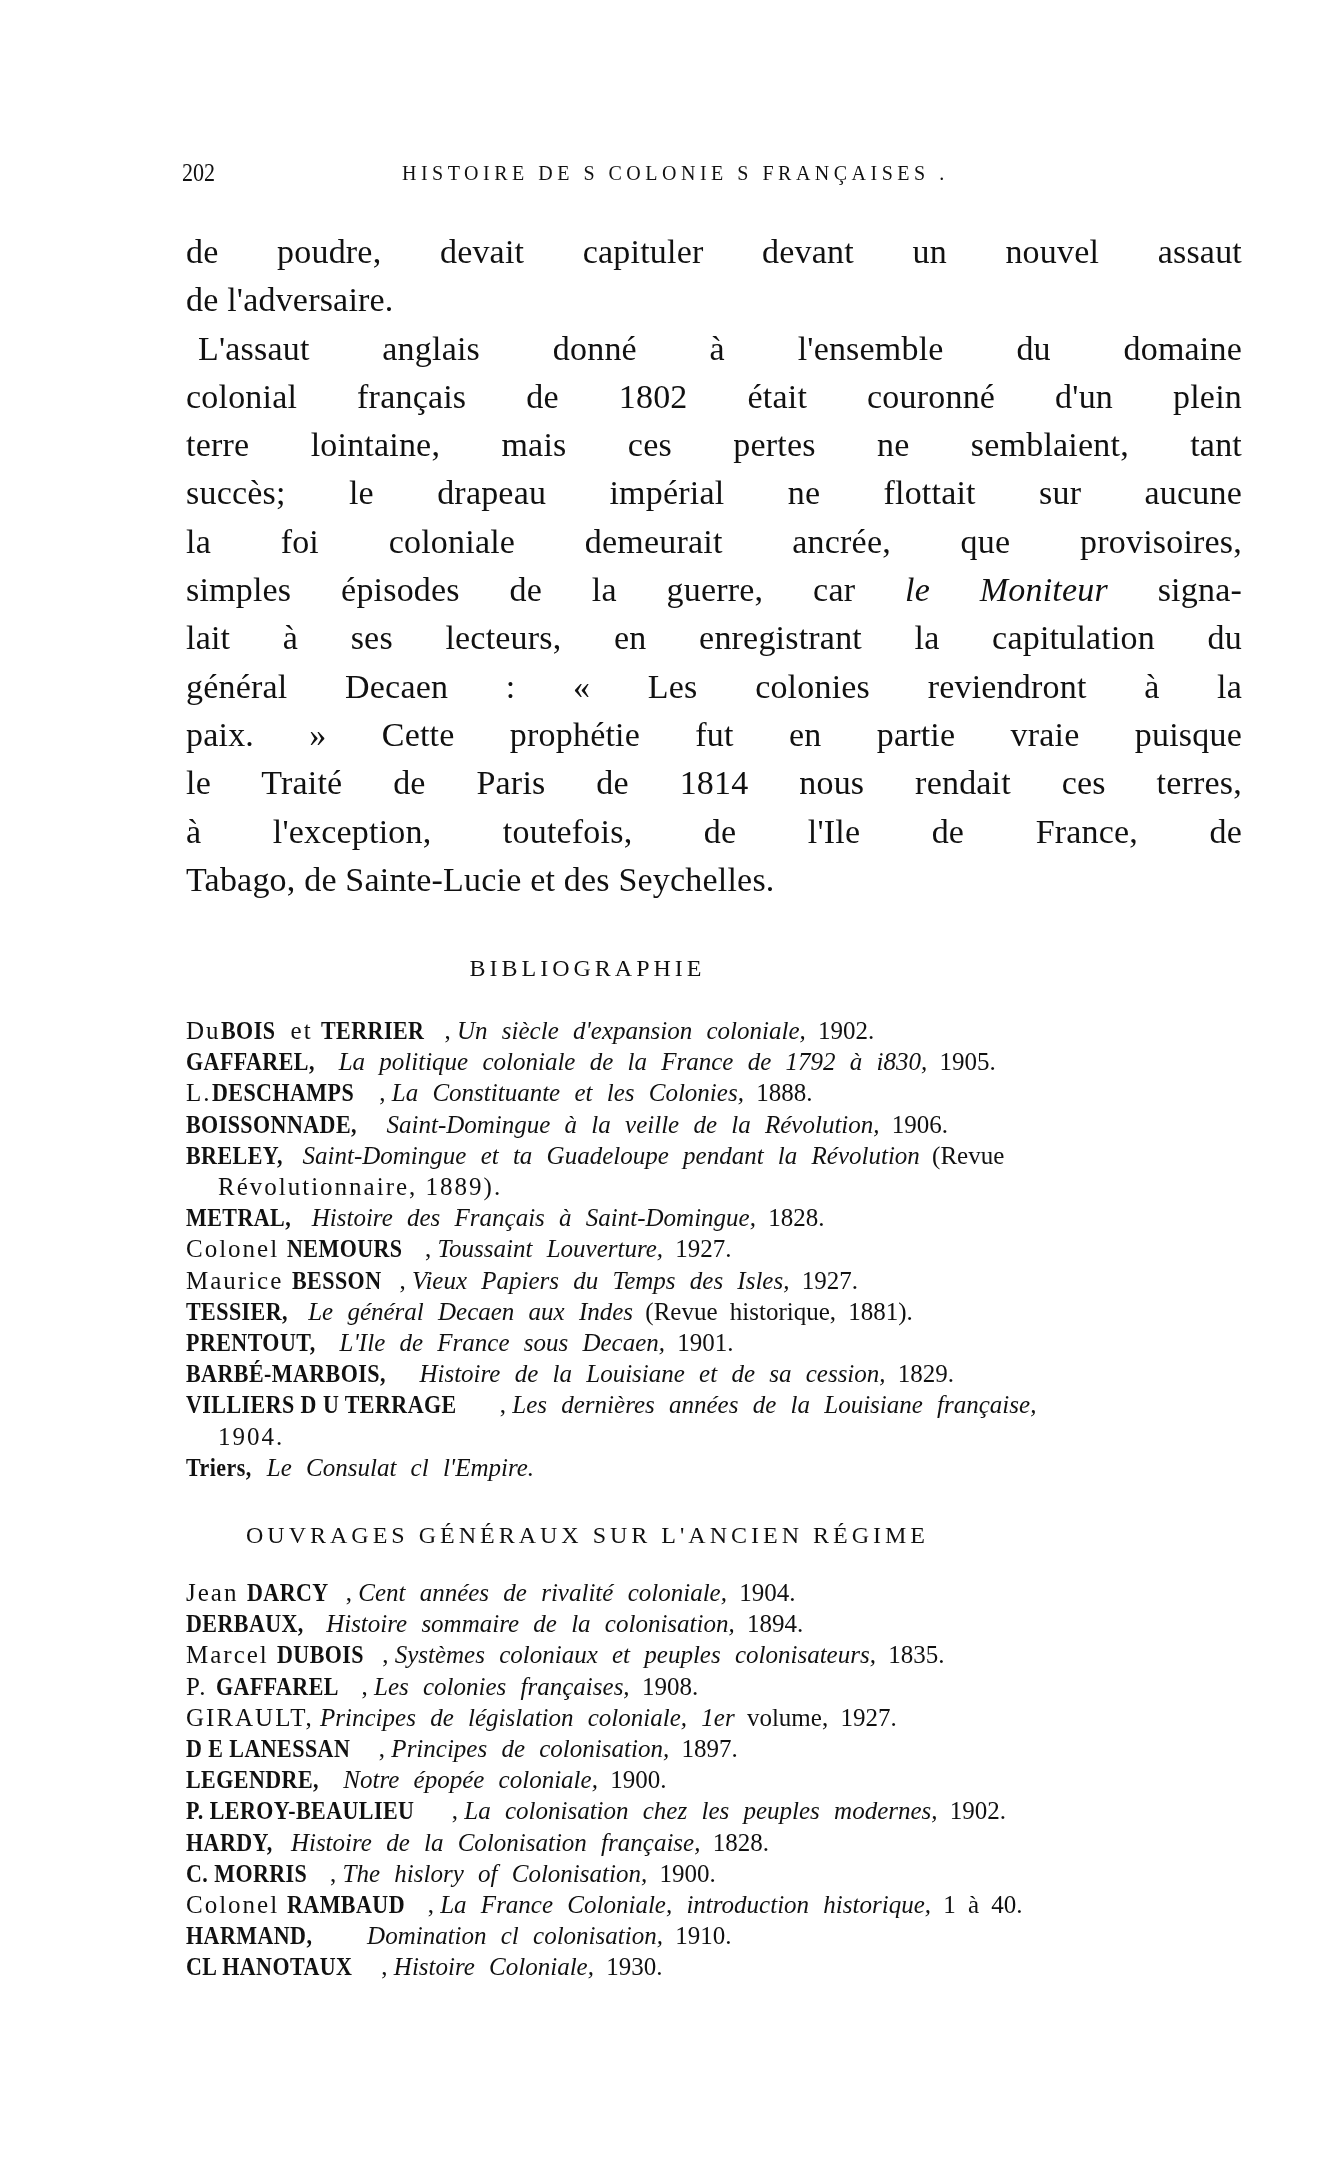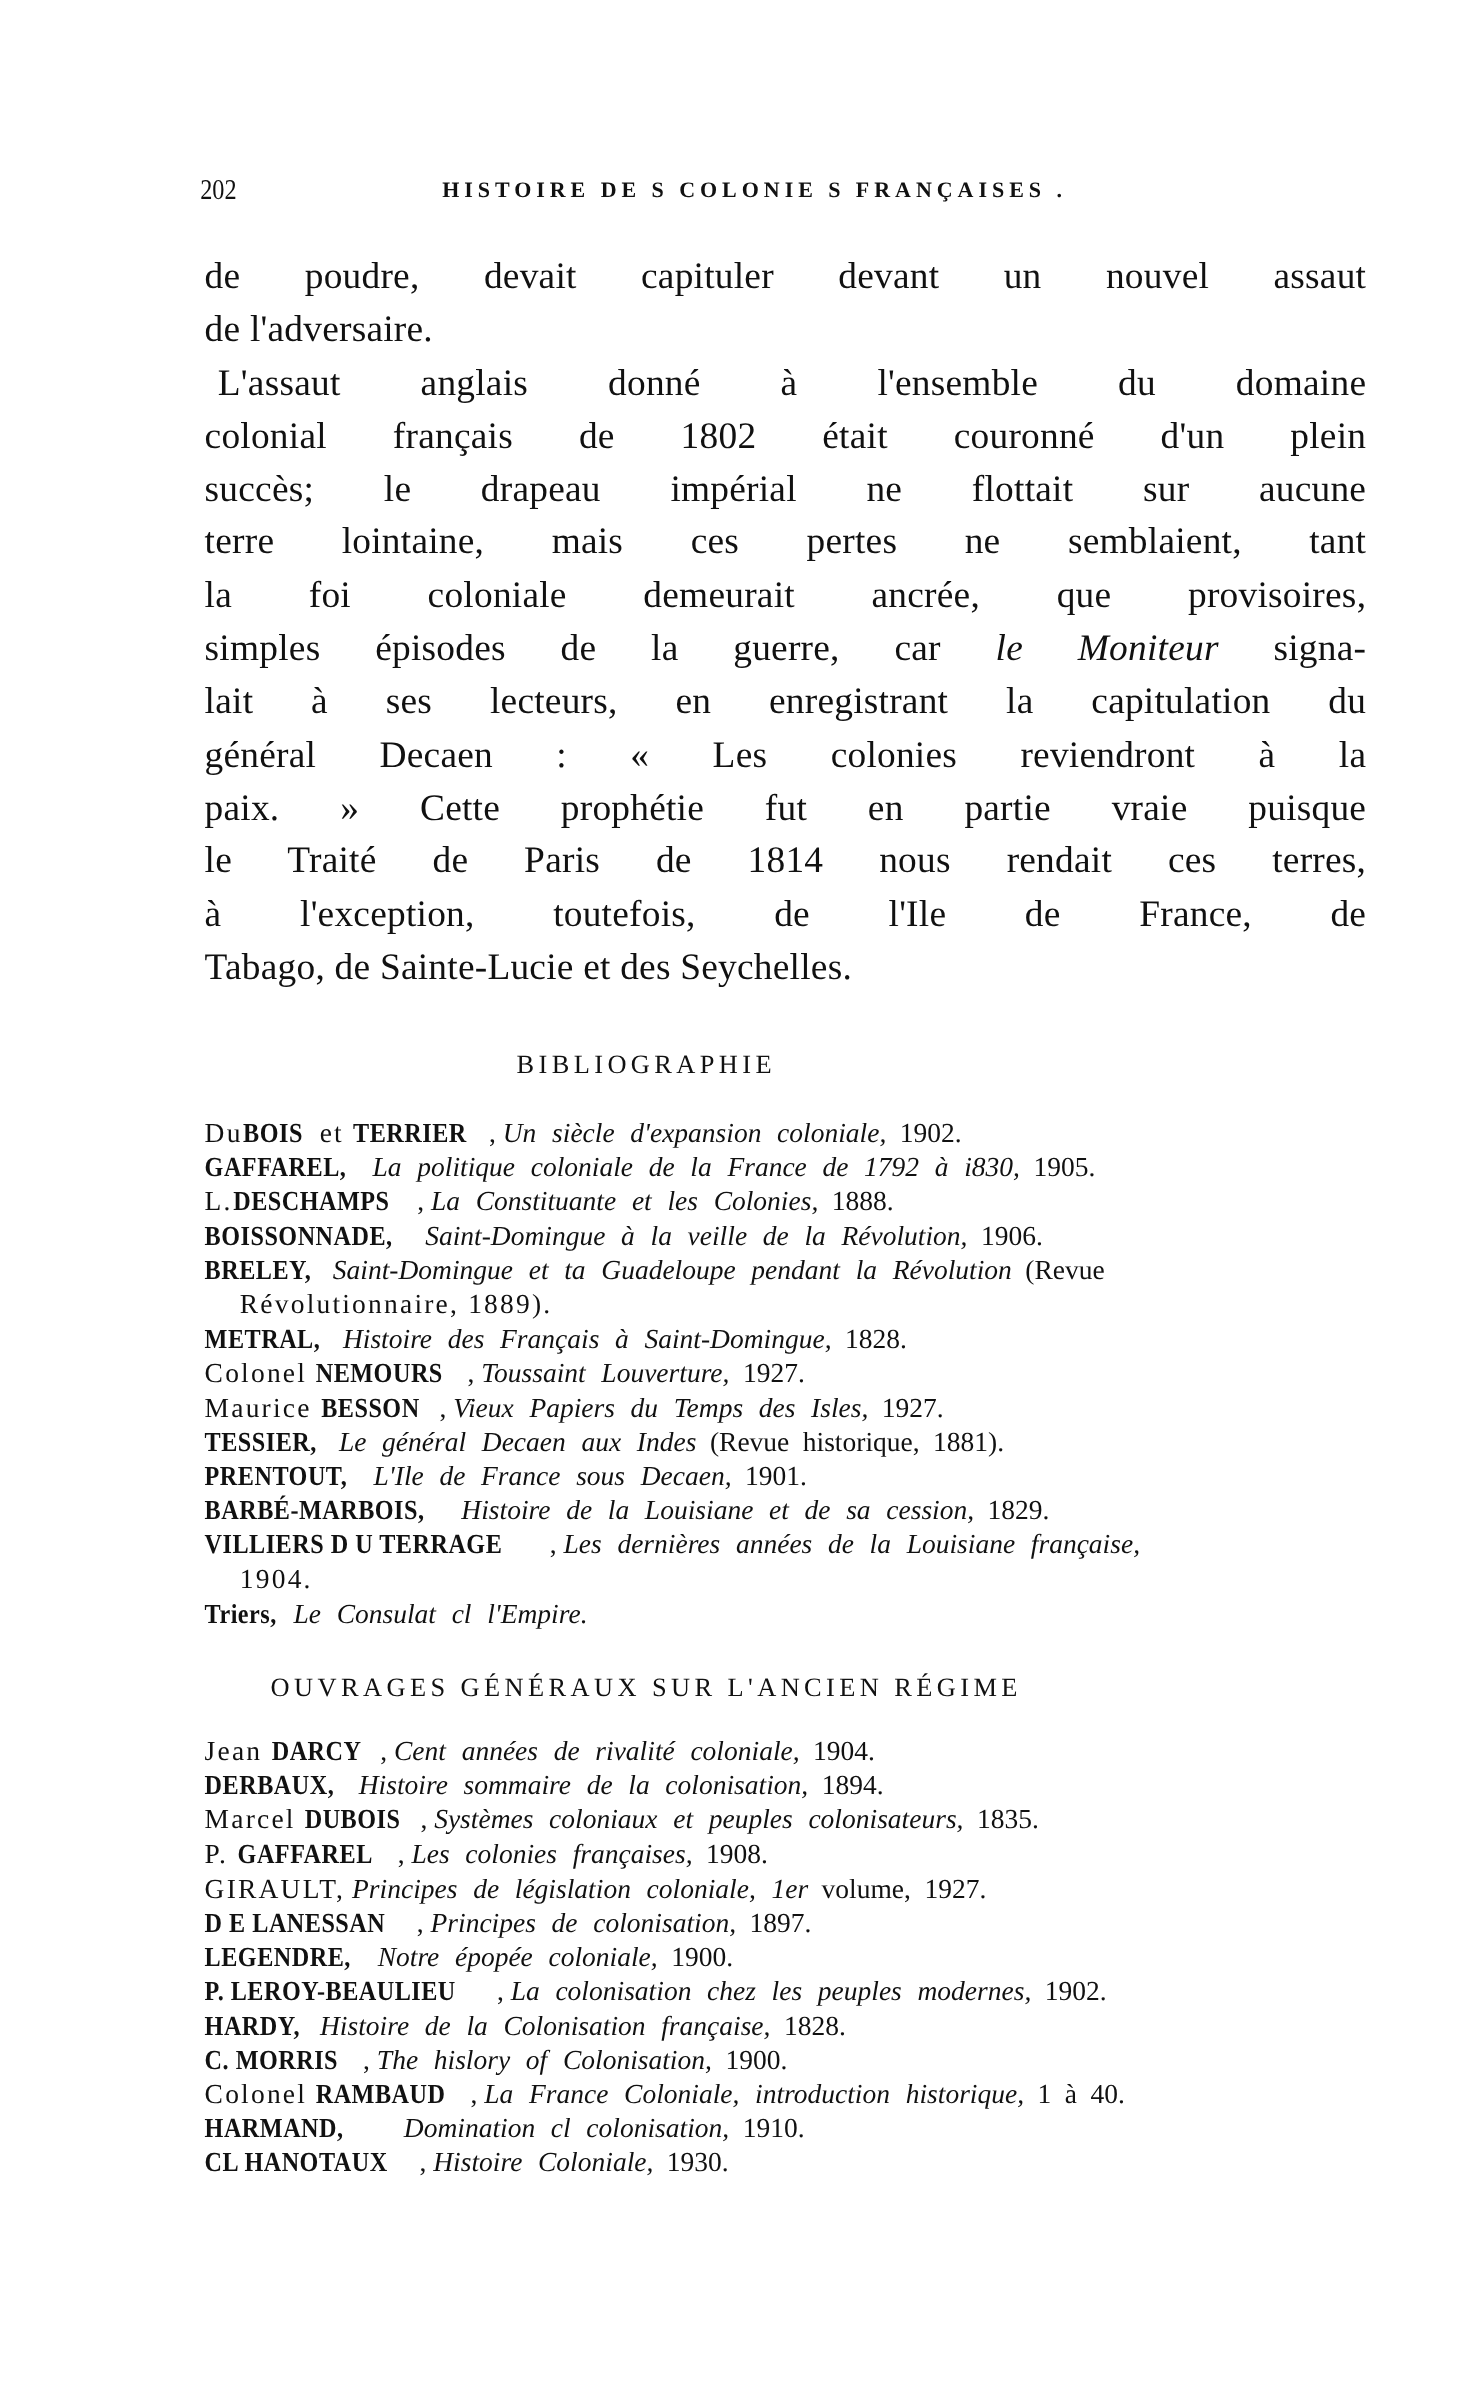--- a/index.html
+++ b/index.html
@@ -15,7 +15,7 @@
       transform: scaleX(0.85); transform-origin: left;
     }
     .running-title {
-      position: absolute; left: 220px; top: 4px; font-size: 20px; font-weight: bold;
+      position: absolute; left: 220px; top: 4px; font-size: 20px; font-weight: normal;
       letter-spacing: 4.5px; white-space: nowrap;
     }
     .body-text {

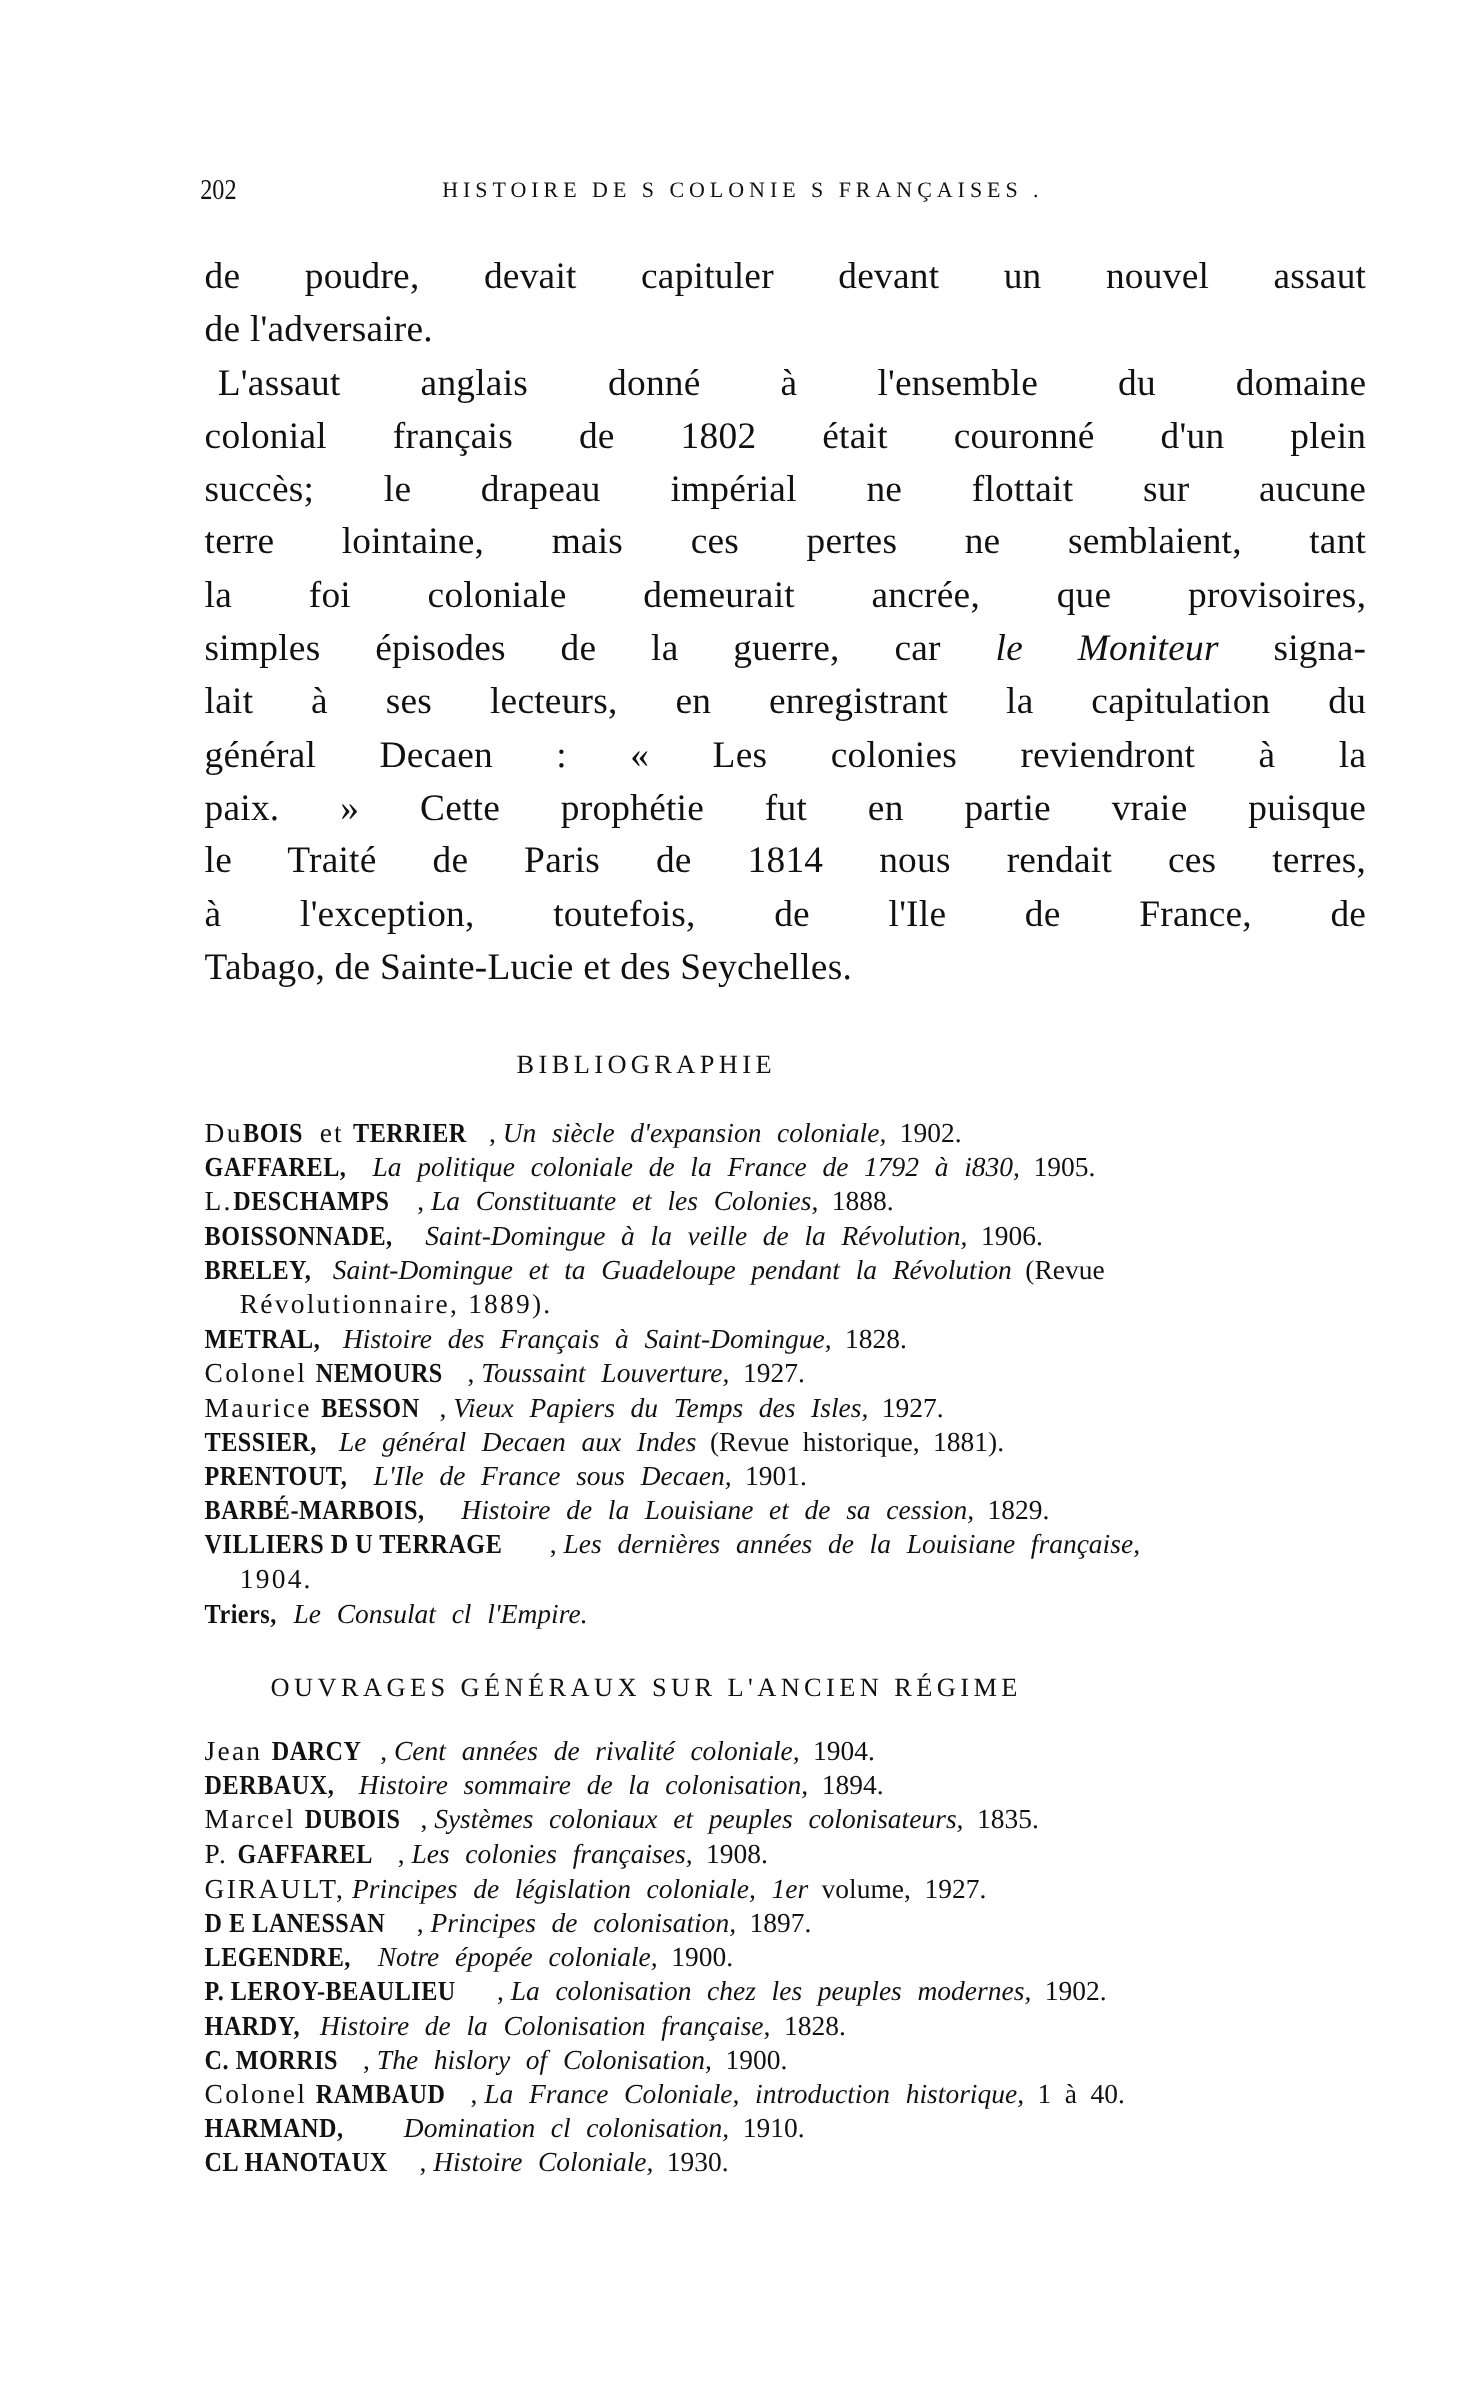--- a/index.html
+++ b/index.html
@@ -53,8 +53,8 @@
   <span class="line last">de l'adversaire.</span>
   <span class="line" style="padding-left:12px">L'assaut anglais donné à l'ensemble du domaine</span>
   <span class="line">colonial français de 1802 était couronné d'un plein</span>
+  <span class="line">terre lointaine, mais ces pertes ne semblaient, tant</span>
   <span class="line">succès; le drapeau impérial ne flottait sur aucune</span>
-  <span class="line">terre lointaine, mais ces pertes ne semblaient, tant</span>
   <span class="line">la foi coloniale demeurait ancrée, que provisoires,</span>
   <span class="line"><span>simples épisodes de la guerre, car </span><i>le Moniteur</i><span> signa-</span></span>
   <span class="line">lait à ses lecteurs, en enregistrant la capitulation du</span>

